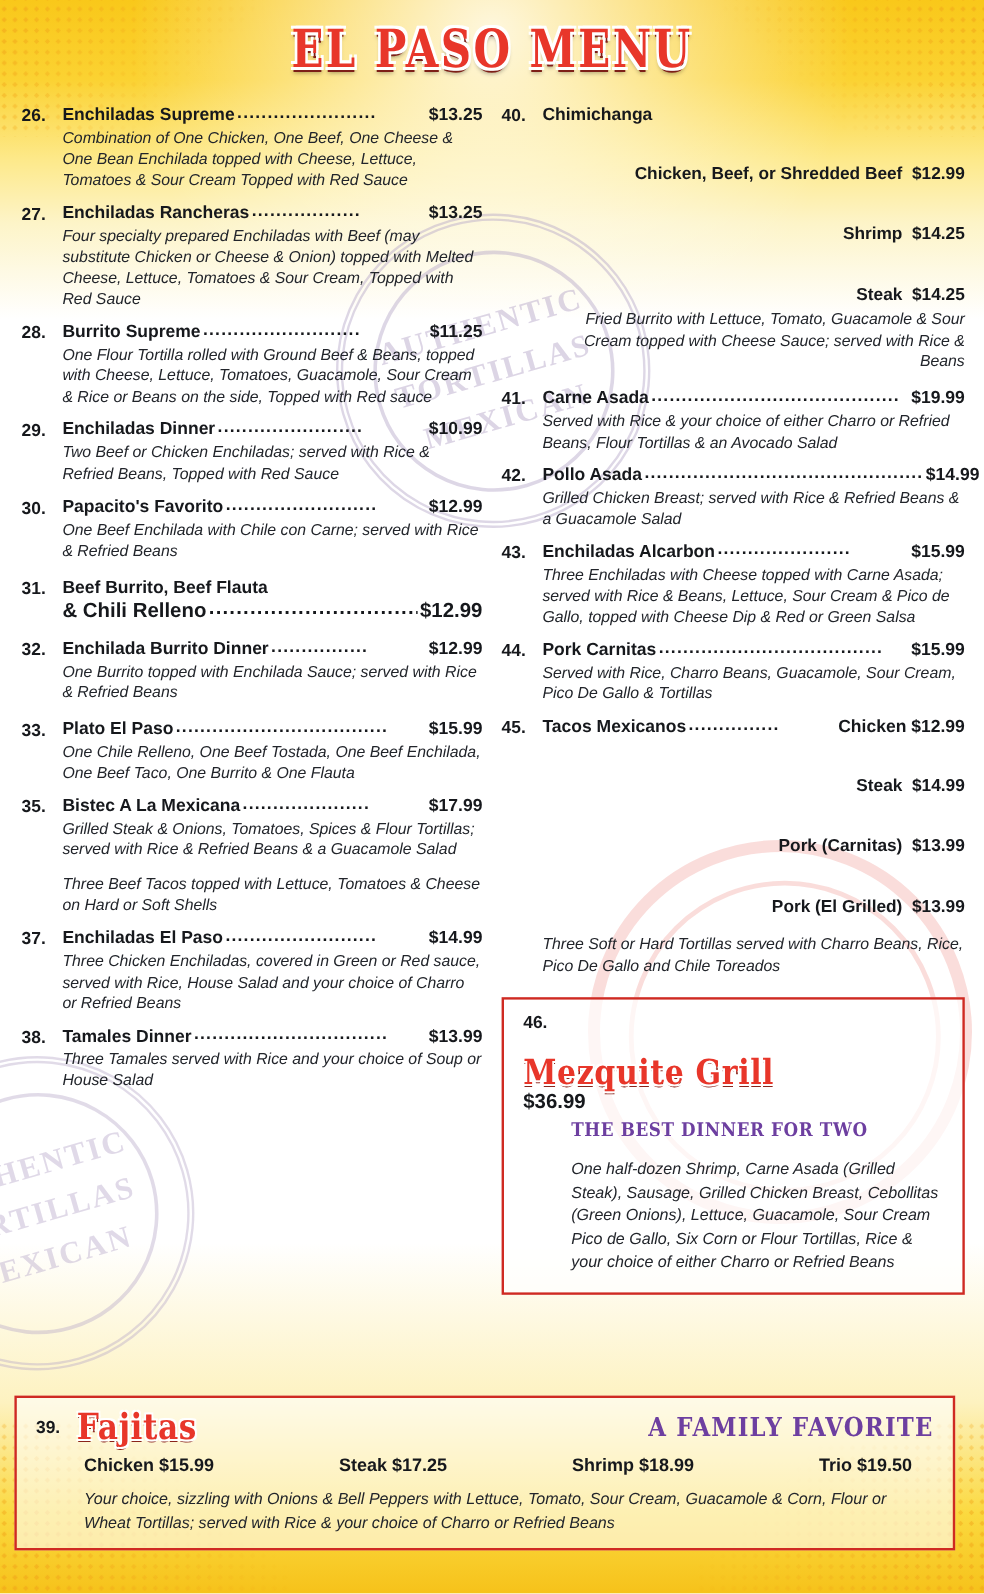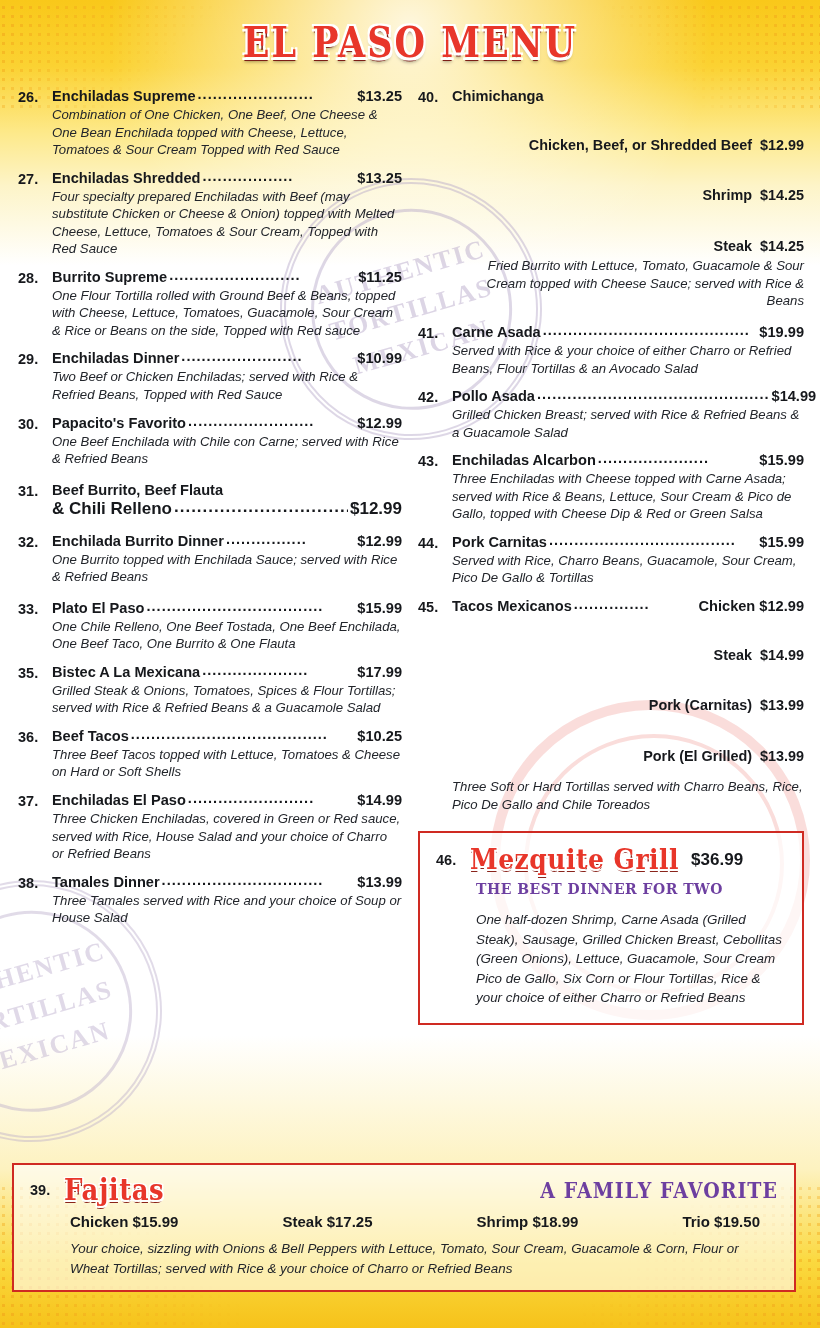--- a/index.html
+++ b/index.html
@@ -356,7 +356,7 @@
         <div class="item-head">
           <div class="num">27.</div>
           <div class="title-line">
-            <span class="nm">Enchiladas Shredded</span>
+            <span class="nm">Enchiladas Rancheras</span>
             <span class="lead">..................</span>
             <span class="price">$13.25</span>
           </div>

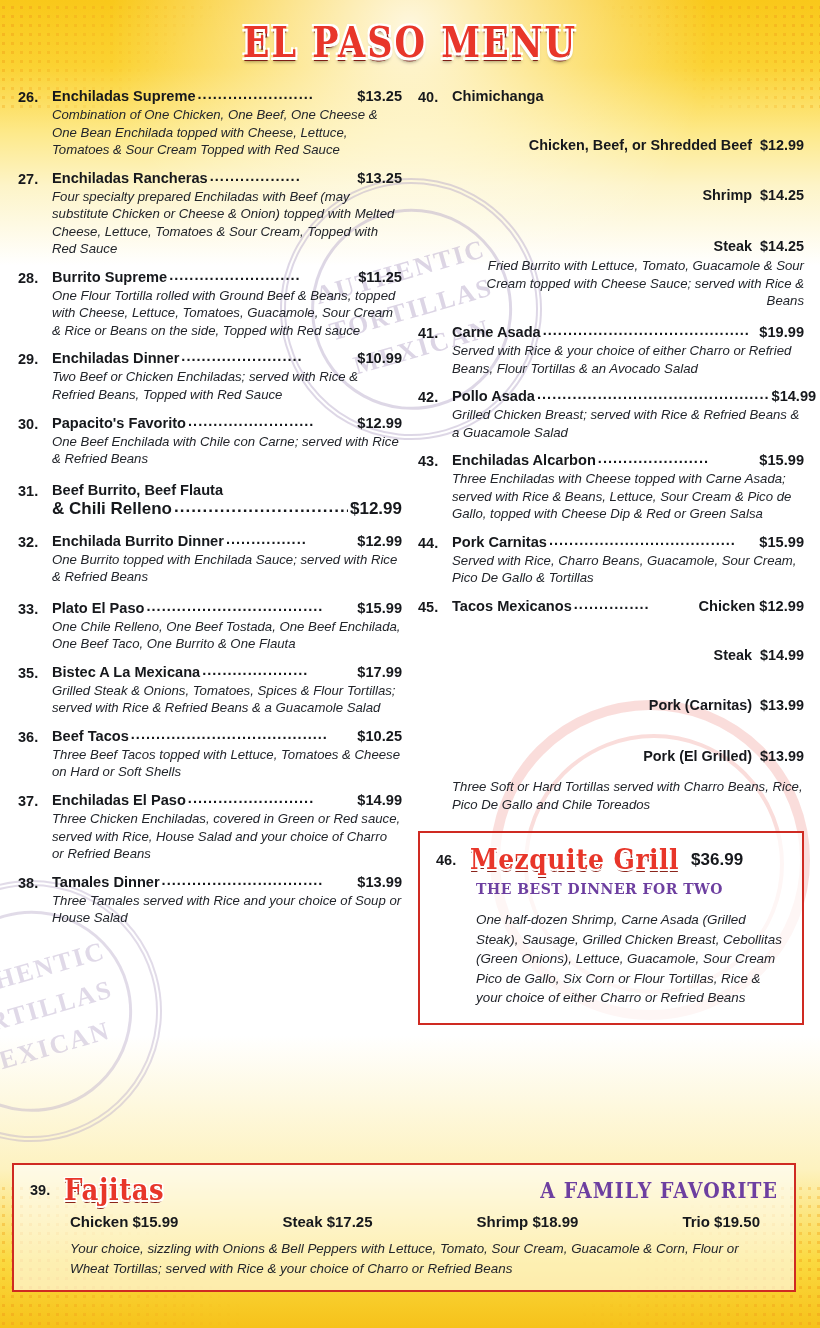--- a/index.html
+++ b/index.html
@@ -451,14 +451,6 @@
       </div>
 
       <div class="item">
-        <div class="item-head">
-          <div class="num">36.</div>
-          <div class="title-line">
-            <span class="nm">Beef Tacos</span>
-            <span class="lead">.......................................</span>
-            <span class="price">$10.25</span>
-          </div>
-        </div>
         <div class="desc">Three Beef Tacos topped with Lettuce, Tomatoes &amp; Cheese on Hard or Soft Shells</div>
       </div>
 

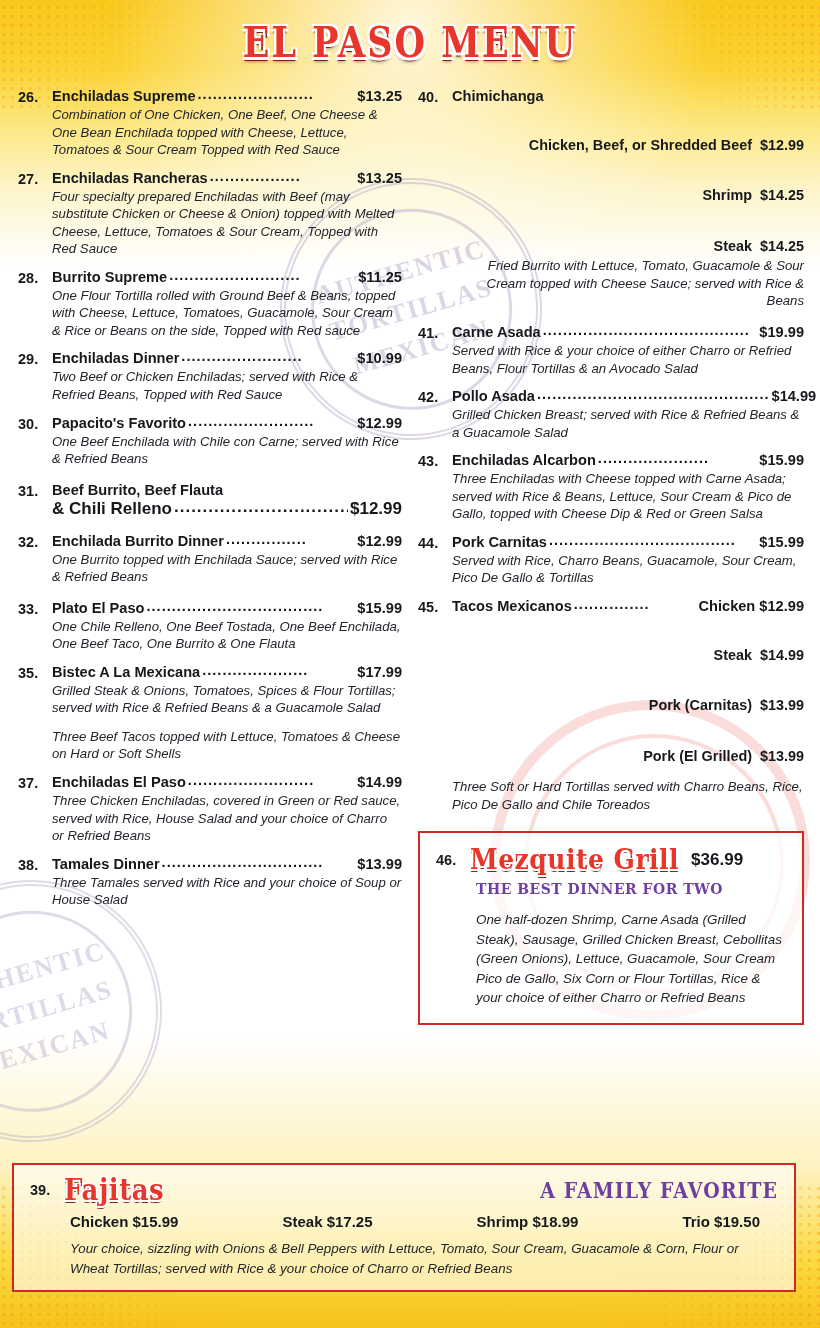--- a/index.html
+++ b/index.html
@@ -200,7 +200,8 @@
   }
   .mez-head {
     display: flex;
-    align-items: center;
+    align-items: flex-start;
+    flex-direction: column;
   }
   .mez-num {
     width: 34px;

